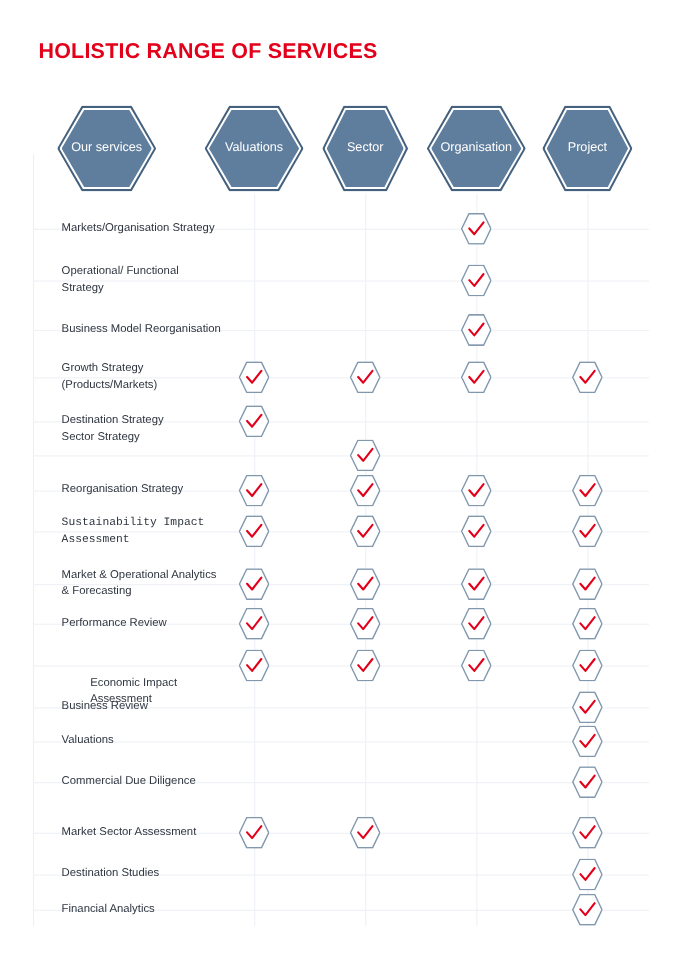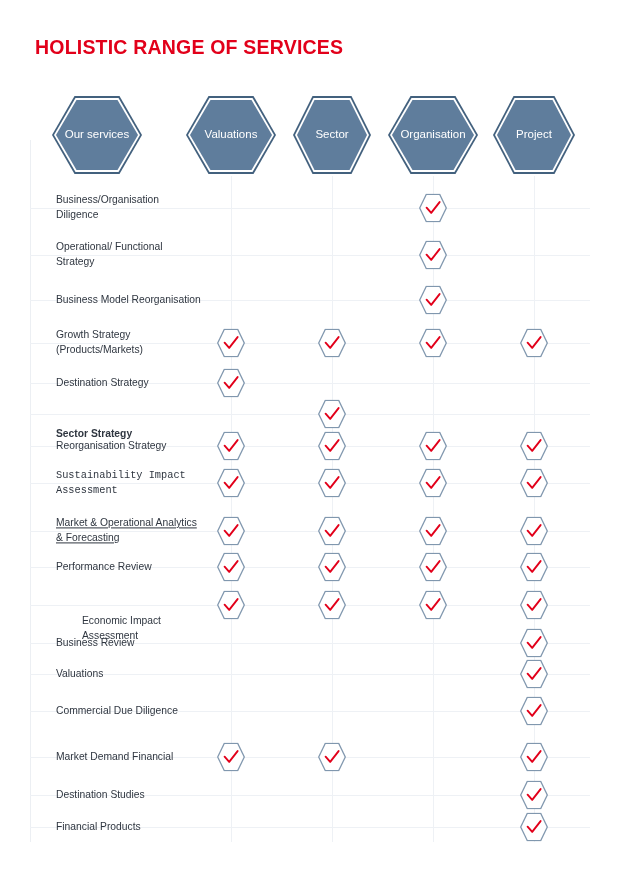--- a/index.html
+++ b/index.html
@@ -204,7 +204,7 @@
       </div>
     </div>
   <div id="labels">
-      <div class="row-label" style="top: 208px; color: rgb(47, 54, 64);">Business/Organisation Diligence</div>
+      <div class="row-label" style="top: 208px; color: rgb(47, 54, 64);">Markets/Organisation Strategy</div>
       <div class="row-label" style="top: 255px; color: rgb(47, 54, 64);">Operational/ Functional Strategy</div>
       <div class="row-label" style="top: 300px; color: rgb(47, 54, 64);">Business Model Reorganisation</div>
       <div class="row-label" style="top: 343px; color: rgb(47, 54, 64);">Growth Strategy (Products/Markets)</div>

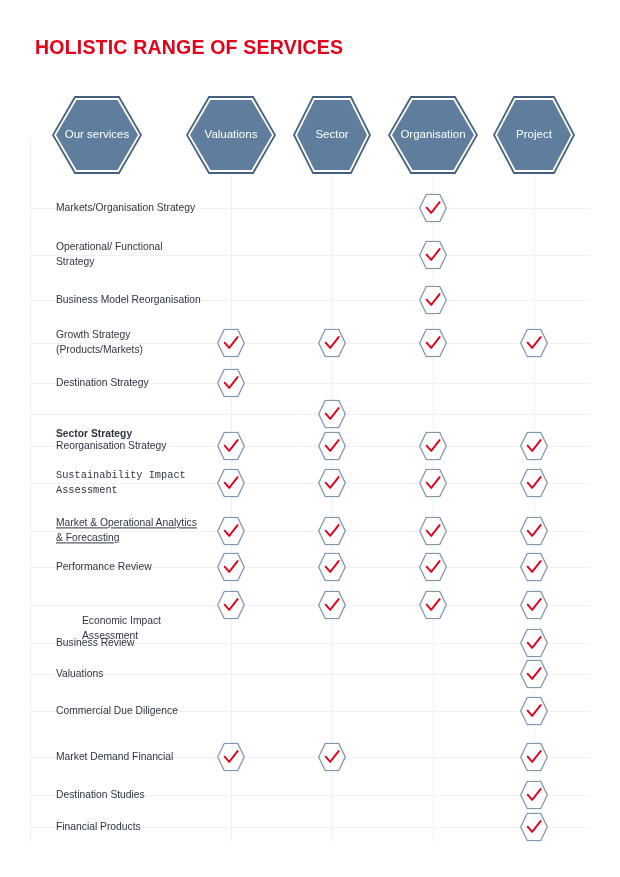--- a/index.html
+++ b/index.html
@@ -209,7 +209,7 @@
       <div class="row-label" style="top: 300px; color: rgb(47, 54, 64);">Business Model Reorganisation</div>
       <div class="row-label" style="top: 343px; color: rgb(47, 54, 64);">Growth Strategy (Products/Markets)</div>
       <div class="row-label" style="top: 383px; color: rgb(47, 54, 64);">Destination Strategy</div>
-      <div class="row-label" style="top: 434px; color: rgb(47, 54, 64); font-weight: bold;">Sector Strategy</div>
+      <div class="row-label" style="top: 398px; color: rgb(47, 54, 64);">Sector Strategy</div>
       <div class="row-label" style="top: 446px; color: rgb(47, 54, 64);">Reorganisation Strategy</div>
       <div class="row-label" style="top: 483px; color: rgb(47, 54, 64); font-family: Liberation Mono, monospace;">Sustainability Impact Assessment</div>
       <div class="row-label" style="top: 531px; color: rgb(47, 54, 64); text-decoration: underline;">Market &amp; Operational Analytics &amp; Forecasting</div>

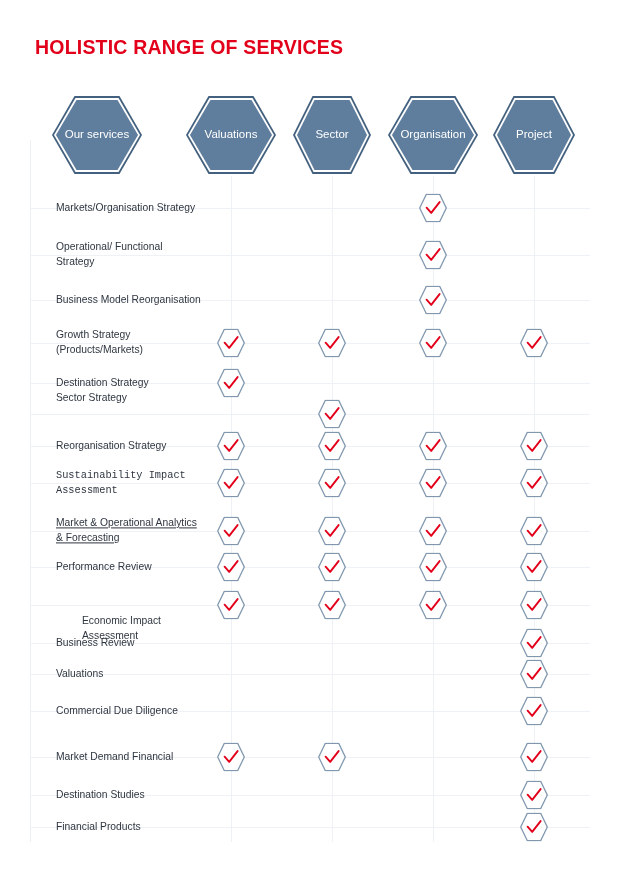--- a/index.html
+++ b/index.html
@@ -212,7 +212,7 @@
       <div class="row-label" style="top: 398px; color: rgb(47, 54, 64);">Sector Strategy</div>
       <div class="row-label" style="top: 446px; color: rgb(47, 54, 64);">Reorganisation Strategy</div>
       <div class="row-label" style="top: 483px; color: rgb(47, 54, 64); font-family: Liberation Mono, monospace;">Sustainability Impact Assessment</div>
-      <div class="row-label" style="top: 531px; color: rgb(47, 54, 64); text-decoration: underline;">Market &amp; Operational Analytics &amp; Forecasting</div>
+      <div class="row-label" style="top: 531px; color: rgb(47, 54, 64);">Market &amp; Operational Analytics &amp; Forecasting</div>
       <div class="row-label" style="top: 567px; color: rgb(47, 54, 64);">Performance Review</div>
       <div class="row-label" style="top: 629px; color: rgb(47, 54, 64); padding-left: 26px;">Economic Impact Assessment</div>
       <div class="row-label" style="top: 643px; color: rgb(47, 54, 64);">Business Review</div>

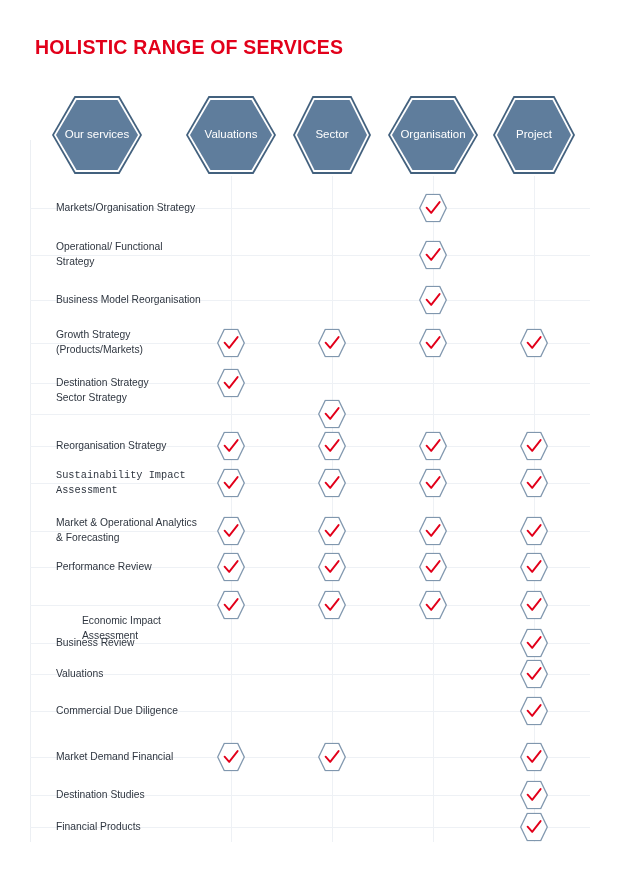--- a/index.html
+++ b/index.html
@@ -218,7 +218,7 @@
       <div class="row-label" style="top: 643px; color: rgb(47, 54, 64);">Business Review</div>
       <div class="row-label" style="top: 674px; color: rgb(47, 54, 64);">Valuations</div>
       <div class="row-label" style="top: 711px; color: rgb(47, 54, 64);">Commercial Due Diligence</div>
-      <div class="row-label" style="top: 757px; color: rgb(47, 54, 64);">Market Demand Financial</div>
+      <div class="row-label" style="top: 757px; color: rgb(47, 54, 64);">Market Sector Assessment</div>
       <div class="row-label" style="top: 795px; color: rgb(47, 54, 64);">Destination Studies</div>
       <div class="row-label" style="top: 827px; color: rgb(47, 54, 64);">Financial Products</div>
     </div>

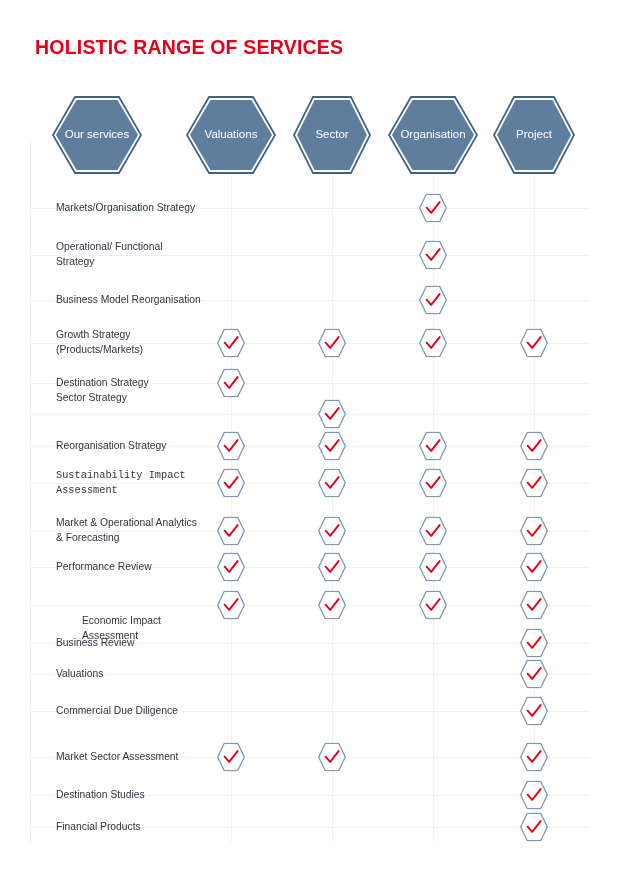--- a/index.html
+++ b/index.html
@@ -220,7 +220,7 @@
       <div class="row-label" style="top: 711px; color: rgb(47, 54, 64);">Commercial Due Diligence</div>
       <div class="row-label" style="top: 757px; color: rgb(47, 54, 64);">Market Sector Assessment</div>
       <div class="row-label" style="top: 795px; color: rgb(47, 54, 64);">Destination Studies</div>
-      <div class="row-label" style="top: 827px; color: rgb(47, 54, 64);">Financial Products</div>
+      <div class="row-label" style="top: 827px; color: rgb(47, 54, 64);">Financial Analytics</div>
     </div>
   <div id="checks">
       <div class="hex-check" title="Business/Organisation Strategy — Organisation" style="left: 433px; top: 208px;">

